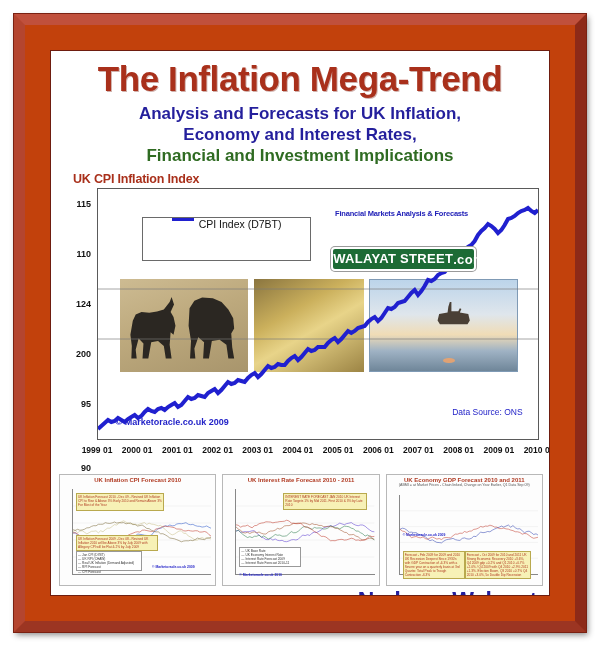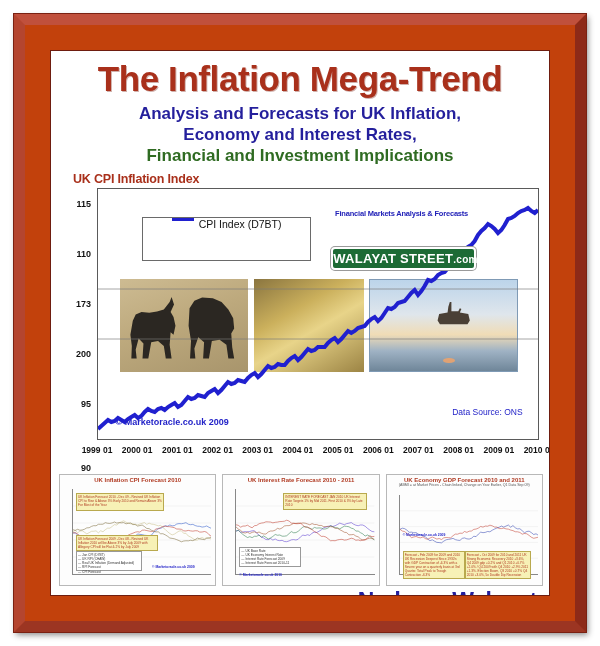--- a/index.html
+++ b/index.html
@@ -111,7 +111,7 @@
     color:#ffffff;font-weight:bold;font-size:13px;text-align:center;
     padding:2px 0;white-space:nowrap;letter-spacing:.3px;
   }
-  .logo-ws .dotcom{font-size:10px;vertical-align:middle;margin-top:40px;}
+  .logo-ws .dotcom{font-size:13px;vertical-align:middle;margin-top:40px;}
 
   .copy{position:absolute;left:4%;bottom:5%;font-size:9px;font-weight:bold;color:#2323c8;}
   .source{position:absolute;right:3.5%;bottom:9%;font-size:8.5px;color:#2323c8;}

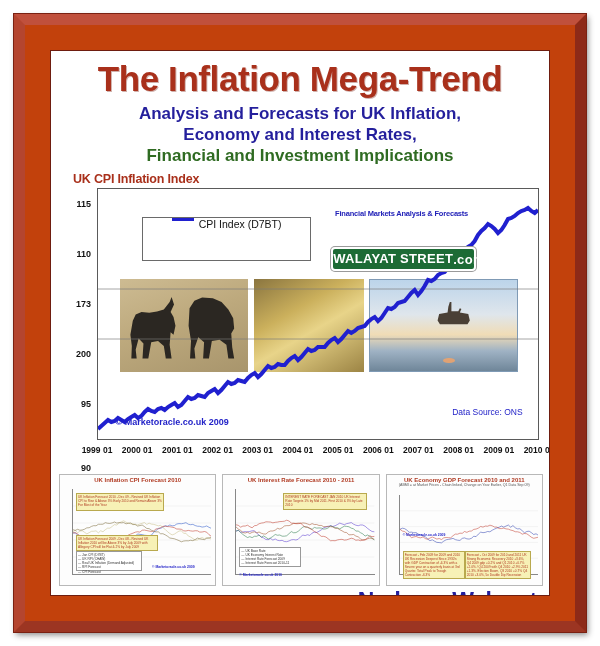--- a/index.html
+++ b/index.html
@@ -155,7 +155,7 @@
             <div class="ytick" style="top: 280px;">90</div>
             <div class="ytick" style="top: 216px;">95</div>
             <div class="ytick" style="top: 166px;">200</div>
-            <div class="ytick" style="top: 116px;">173</div>
+            <div class="ytick" style="top: 116px;">124</div>
             <div class="ytick" style="top: 66px;">110</div>
             <div class="ytick" style="top: 16px;">115</div>
           </div>

